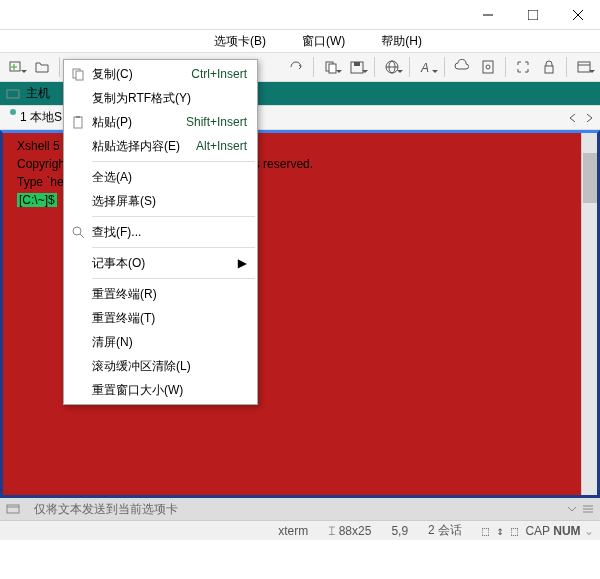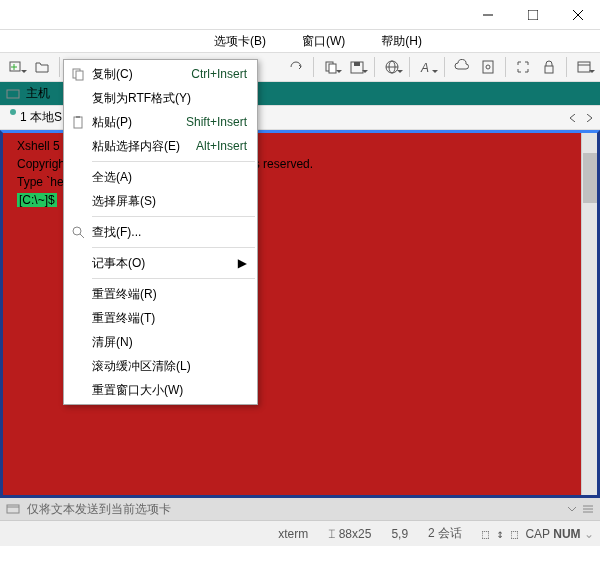--- a/index.html
+++ b/index.html
@@ -26,7 +26,7 @@
 .prompt{background:#22c55e;color:#000;padding:0 2px}
 .scrollbar{position:absolute;right:0;top:0;bottom:0;width:16px;background:#e5e5e5;border-left:1px solid #ccc}
 .scrollthumb{position:absolute;width:14px;height:50px;background:#c0c0c0;left:1px;top:20px}
-.sendbar{height:22px;display:flex;align-items:center;background:#ddd;padding:0 6px;gap:7px;color:#666}
+.sendbar{height:22px;display:flex;align-items:center;background:#ddd;padding:0 6px;gap:14px;color:#666}
 .sendright{position:absolute;right:6px;display:flex;gap:4px}
 .statusbar{height:26px;display:flex;align-items:center;background:#f0f0f0;border-top:1px solid #ccc;padding:0 6px;gap:20px;color:#555;font-size:11px;justify-content:flex-end}
 .ctxmenu{position:absolute;left:63px;top:59px;width:195px;background:#fff;border:1px solid #aaa;box-shadow:2px 2px 6px rgba(0,0,0,0.3);z-index:100;padding:2px 0}

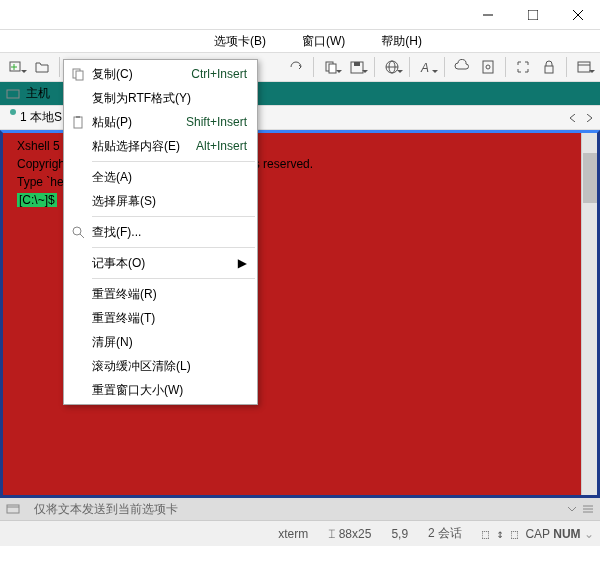--- a/index.html
+++ b/index.html
@@ -28,7 +28,7 @@
 .scrollthumb{position:absolute;width:14px;height:50px;background:#c0c0c0;left:1px;top:20px}
 .sendbar{height:22px;display:flex;align-items:center;background:#ddd;padding:0 6px;gap:14px;color:#666}
 .sendright{position:absolute;right:6px;display:flex;gap:4px}
-.statusbar{height:26px;display:flex;align-items:center;background:#f0f0f0;border-top:1px solid #ccc;padding:0 6px;gap:20px;color:#555;font-size:11px;justify-content:flex-end}
+.statusbar{height:20px;display:flex;align-items:center;background:#f0f0f0;border-top:1px solid #ccc;padding:0 6px;gap:20px;color:#555;font-size:11px;justify-content:flex-end}
 .ctxmenu{position:absolute;left:63px;top:59px;width:195px;background:#fff;border:1px solid #aaa;box-shadow:2px 2px 6px rgba(0,0,0,0.3);z-index:100;padding:2px 0}
 .ctxitem{height:24px;display:flex;align-items:center;padding:0 0 0 28px;cursor:pointer;position:relative;white-space:nowrap}
 .ctxitem .shortcut{position:absolute;right:10px;color:#14532d}

